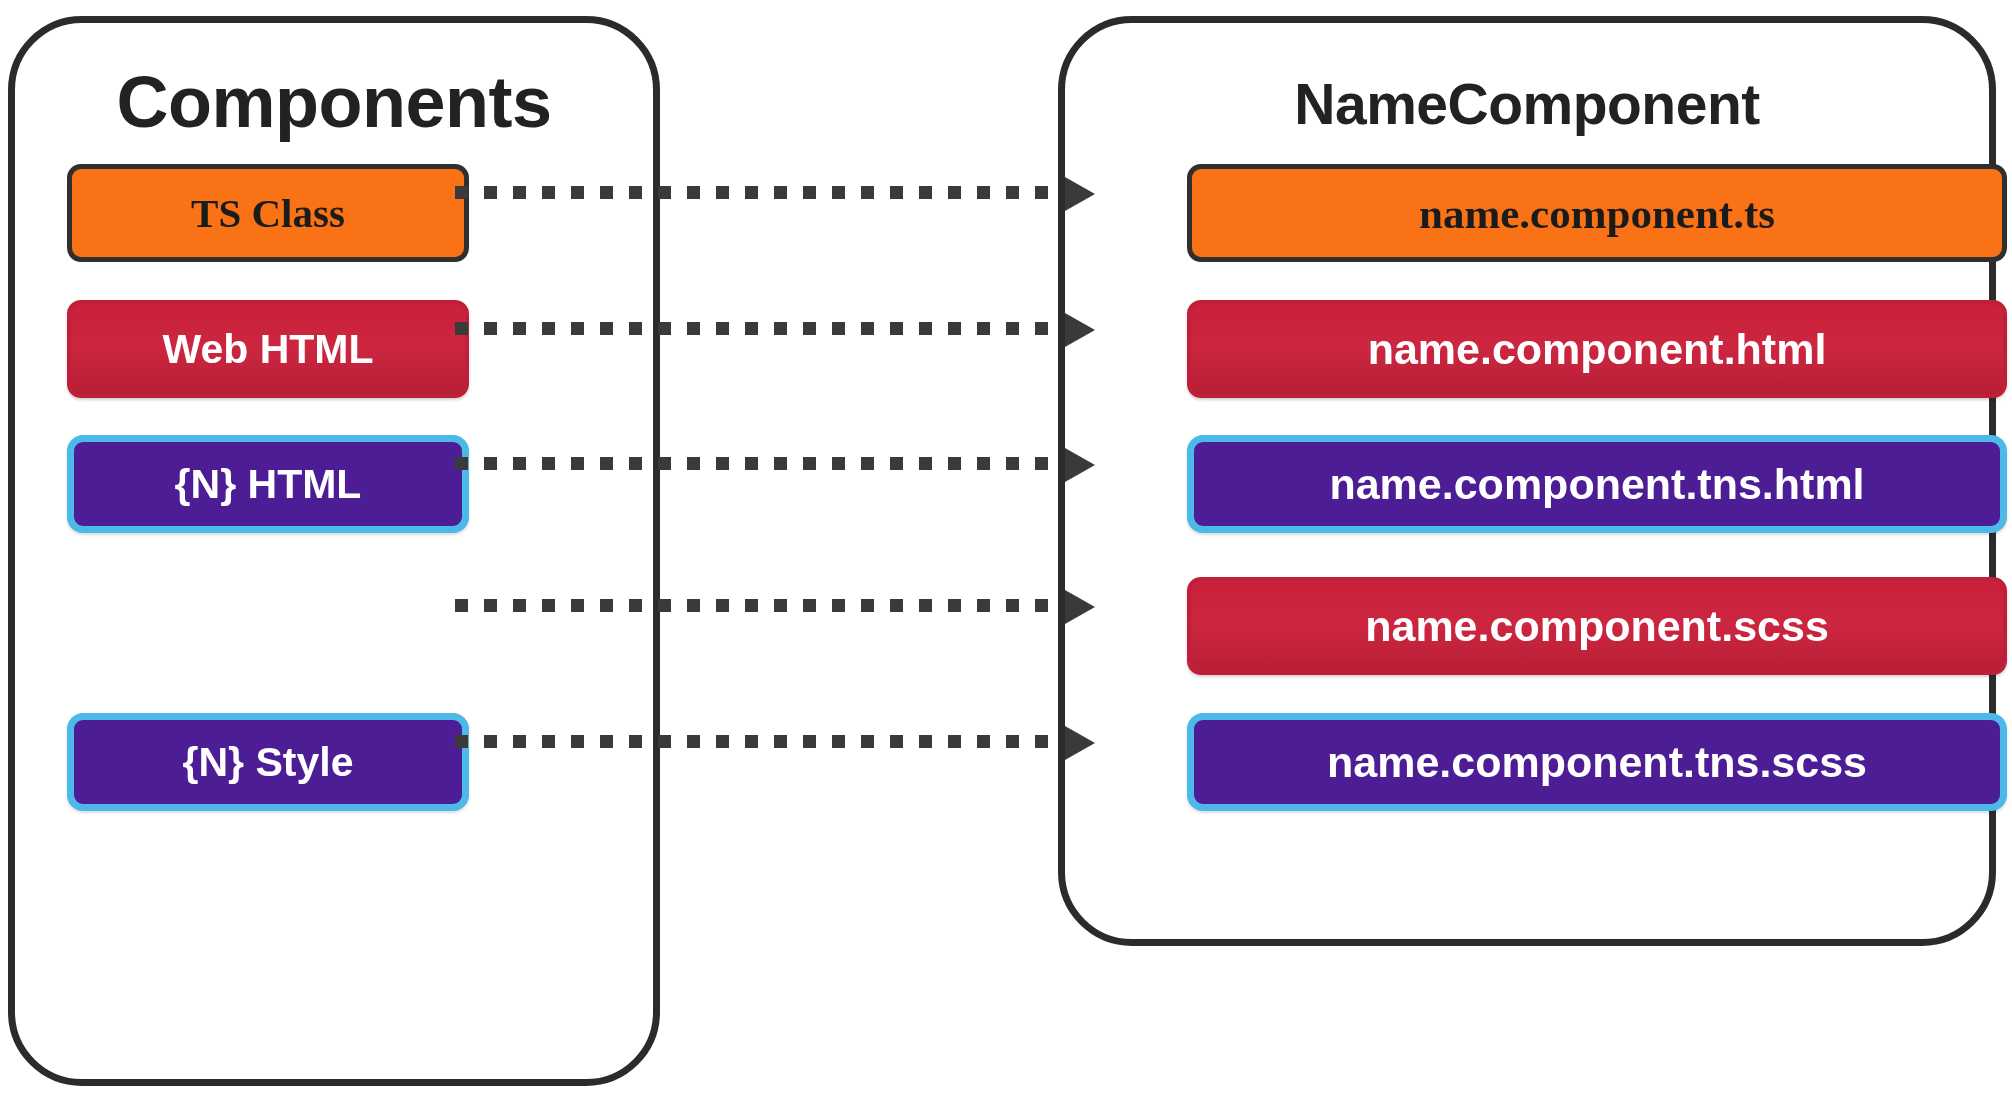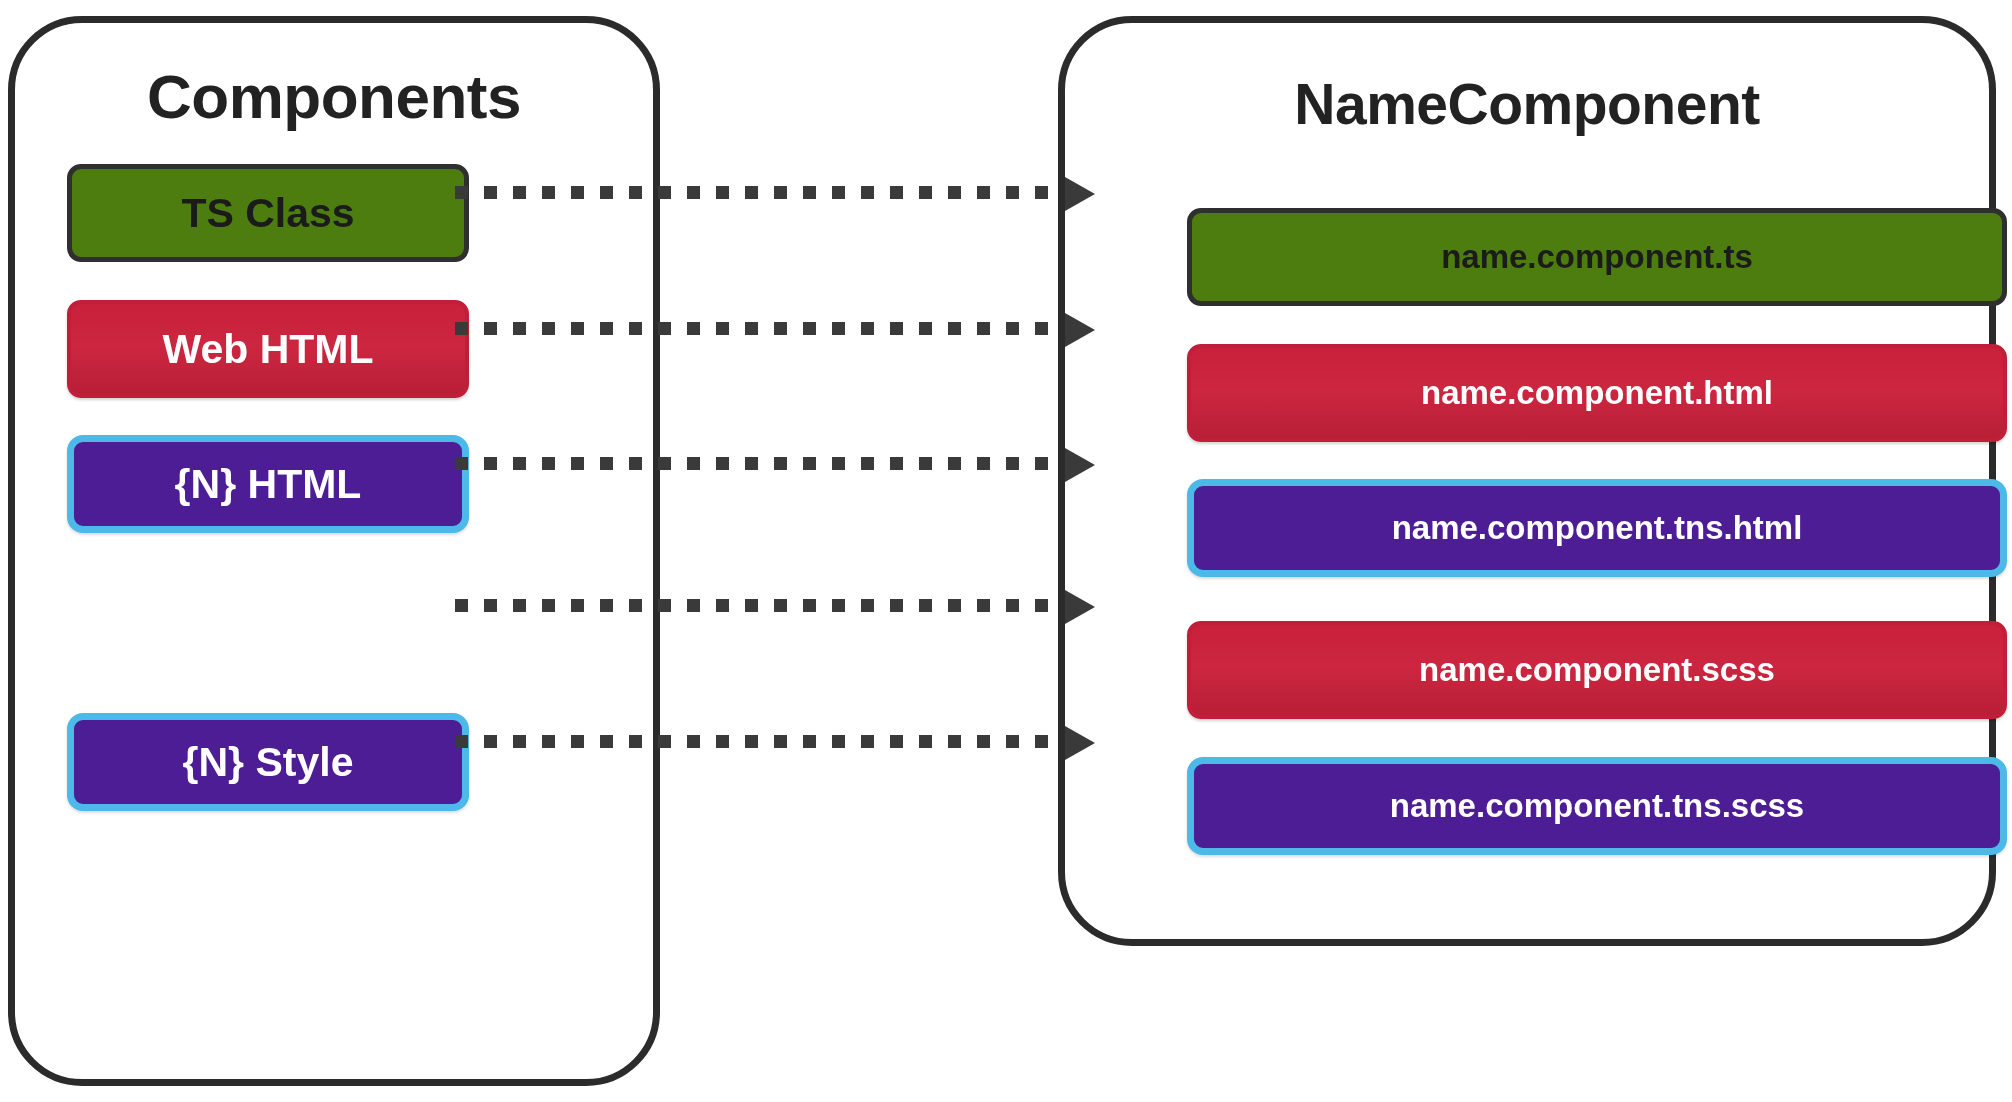--- a/index.html
+++ b/index.html
@@ -43,7 +43,7 @@
     letter-spacing: -0.5px;
     white-space: nowrap;
   }
-  #panel-left  .panel-title { top: 38px; font-size: 62px; }
+  #panel-left  .panel-title { top: 38px; font-size: 72px; }
   #panel-right .panel-title { top: 48px; font-size: 57px; }
 
   

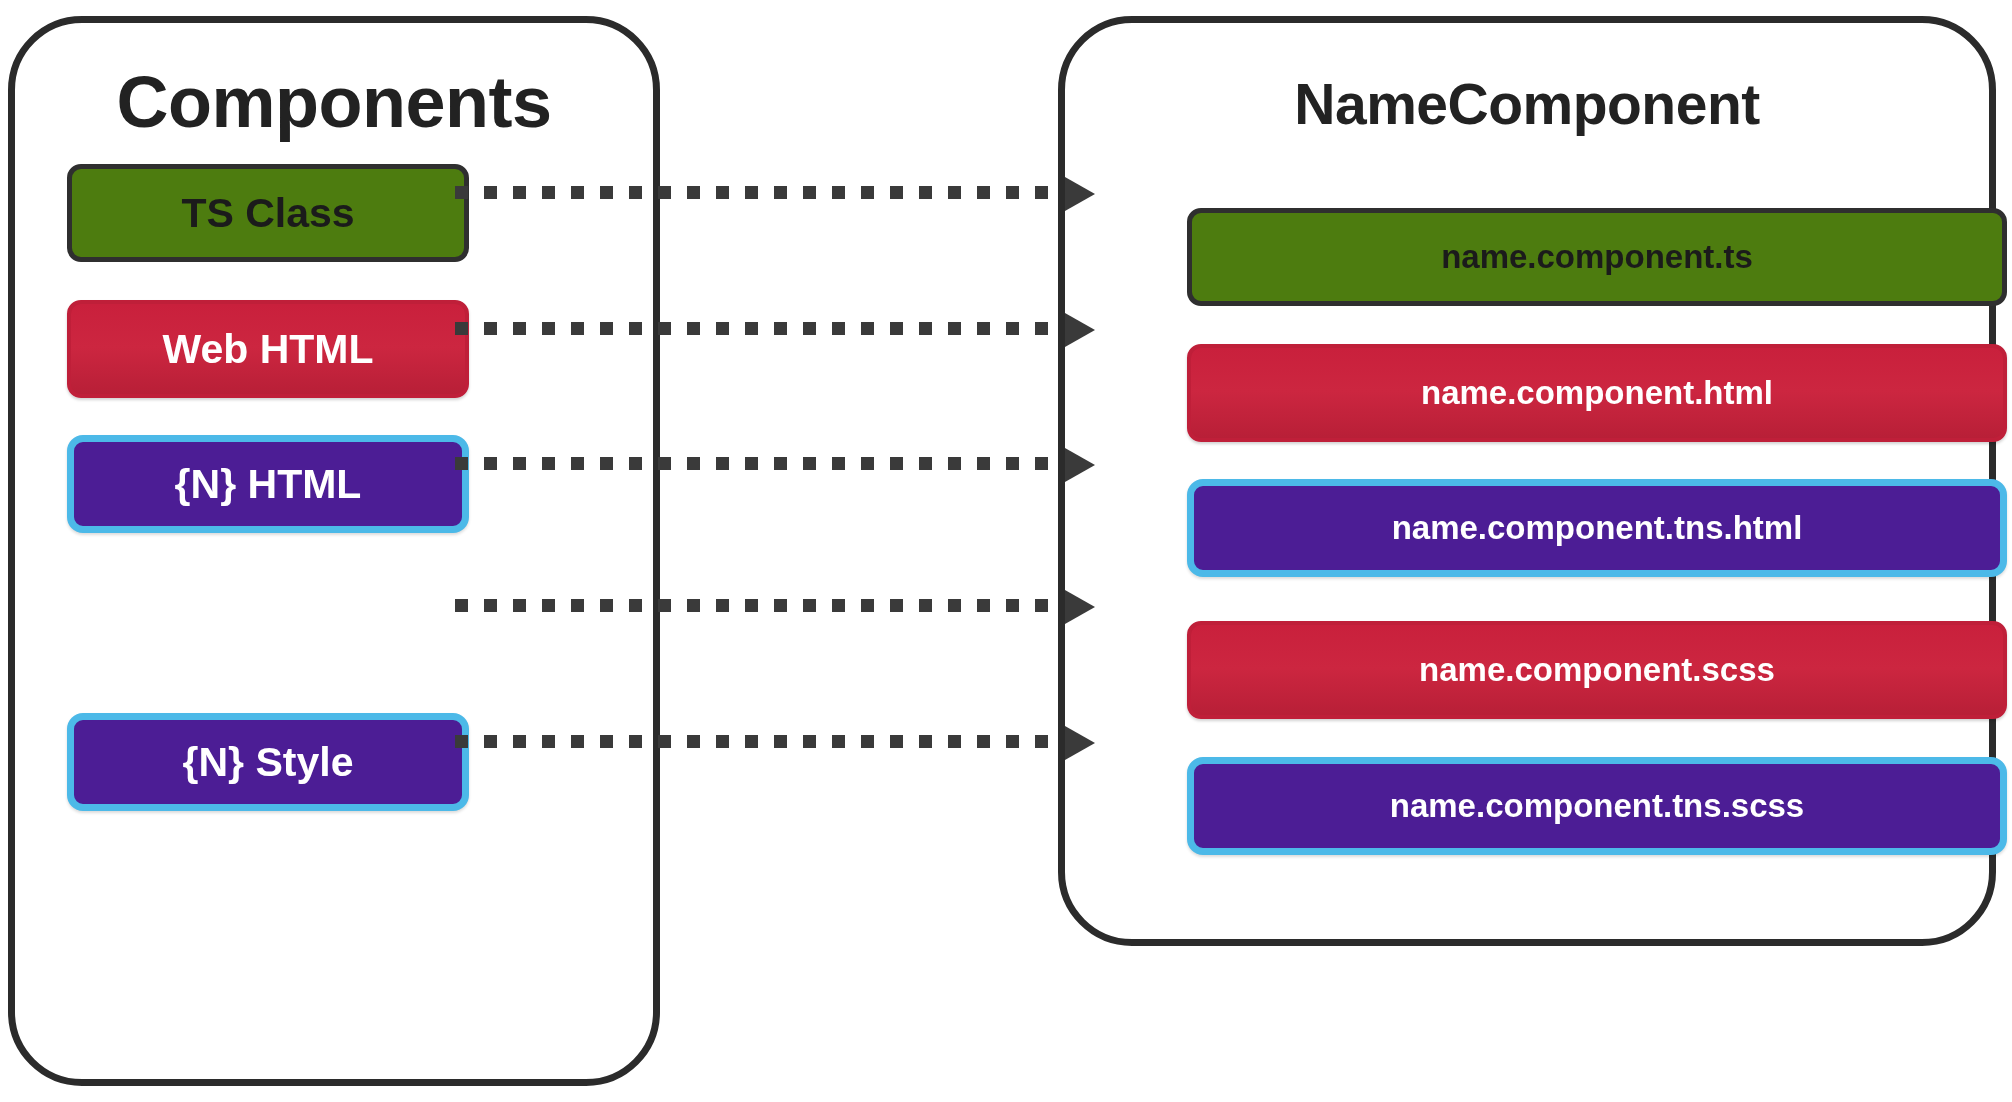--- a/index.html
+++ b/index.html
@@ -67,11 +67,12 @@
 
   
   .box.white {
-    background: #4d7c0f;
+    background: #f97316;
     border: 5px solid #2f2f2f;
     border-radius: 14px;
     color: #1b1b1b;
     font-weight: bold;
+    font-family: Liberation Serif, serif;
   }
   
   .box.red {

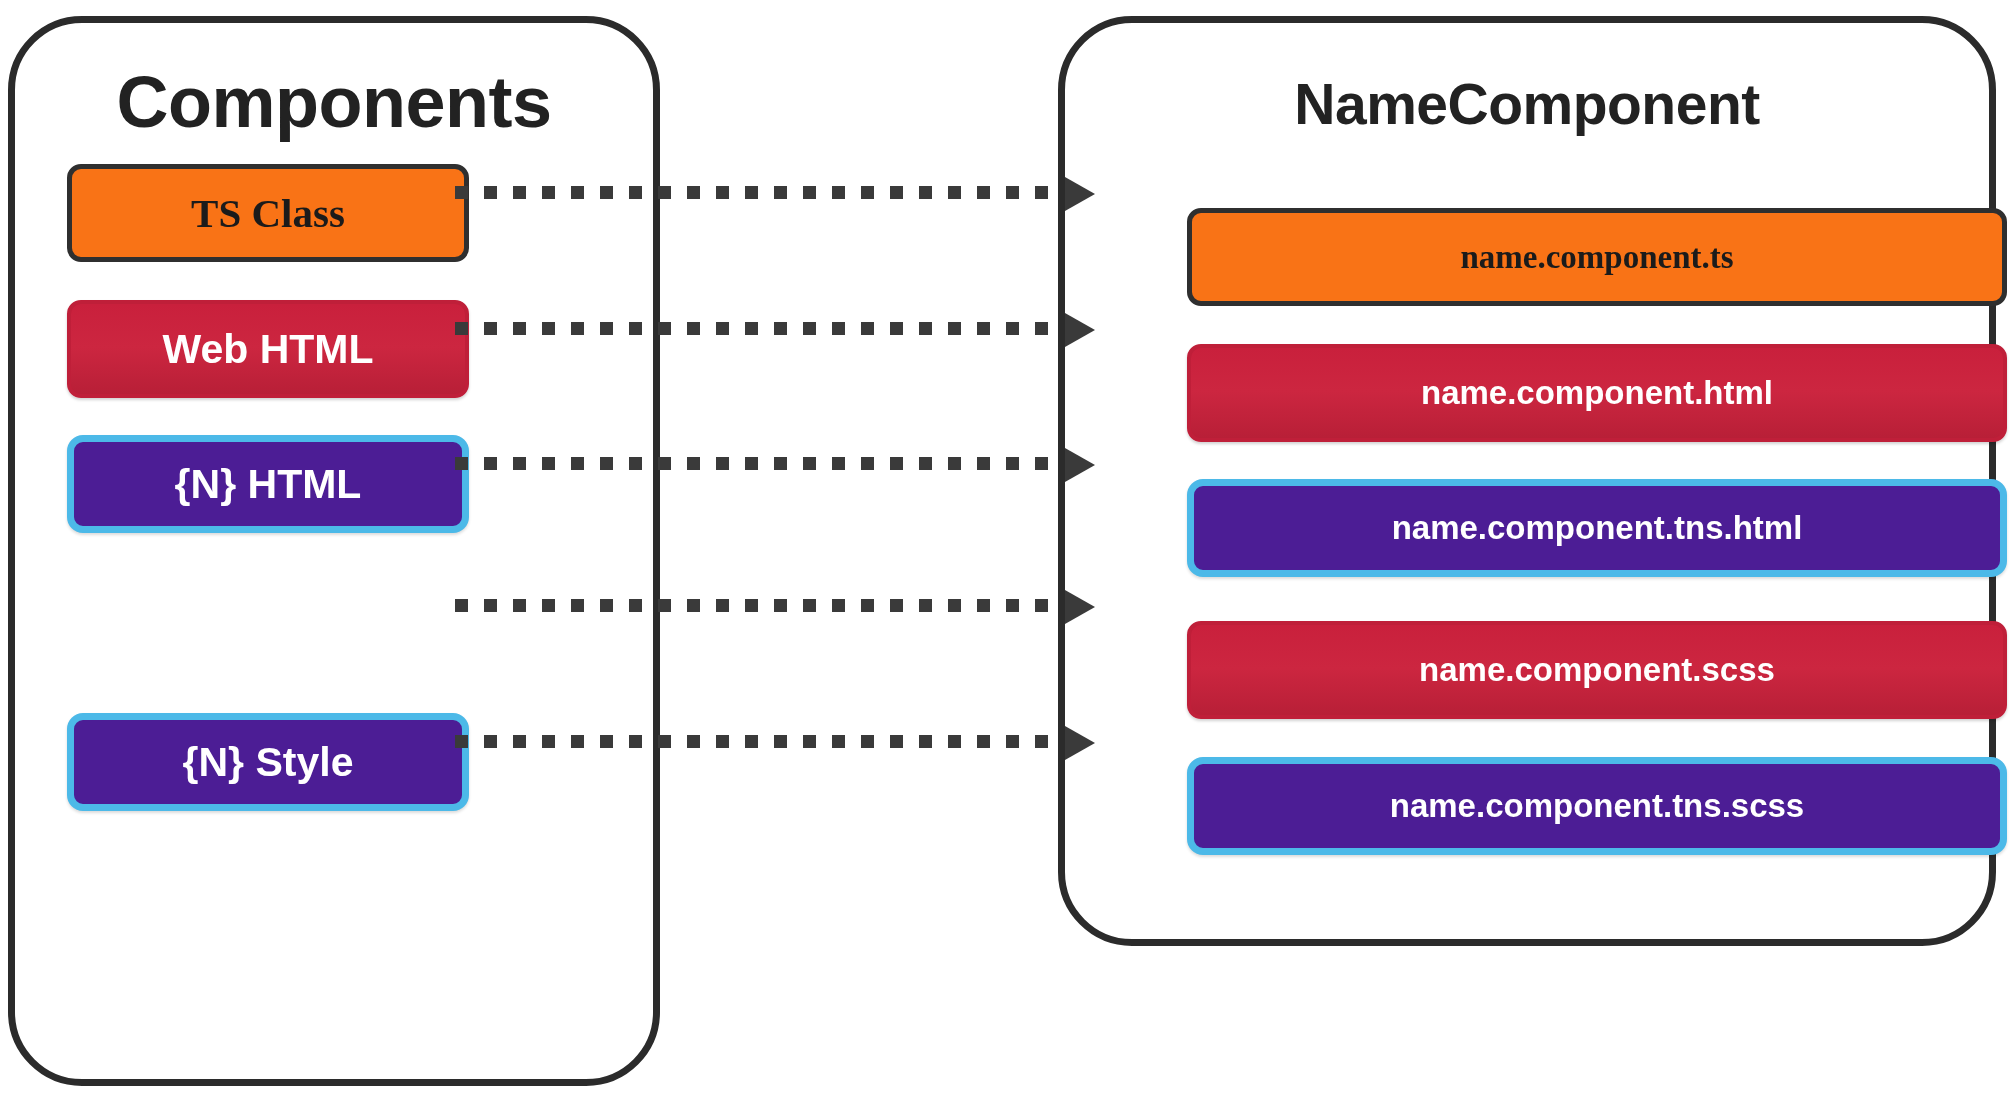--- a/index.html
+++ b/index.html
@@ -96,7 +96,7 @@
   
   #panel-left .box  { left: 52px; width: 402px; height: 98px; font-size: 41px; }
   
-  #panel-right .box { left: 122px; width: 820px; height: 98px; font-size: 33px; margin-top: 44px; }
+  #panel-right .box { left: 122px; width: 820px; height: 98px; font-size: 43px; }
 
   .r0 { top: 141px; }
   .r1 { top: 277px; }

